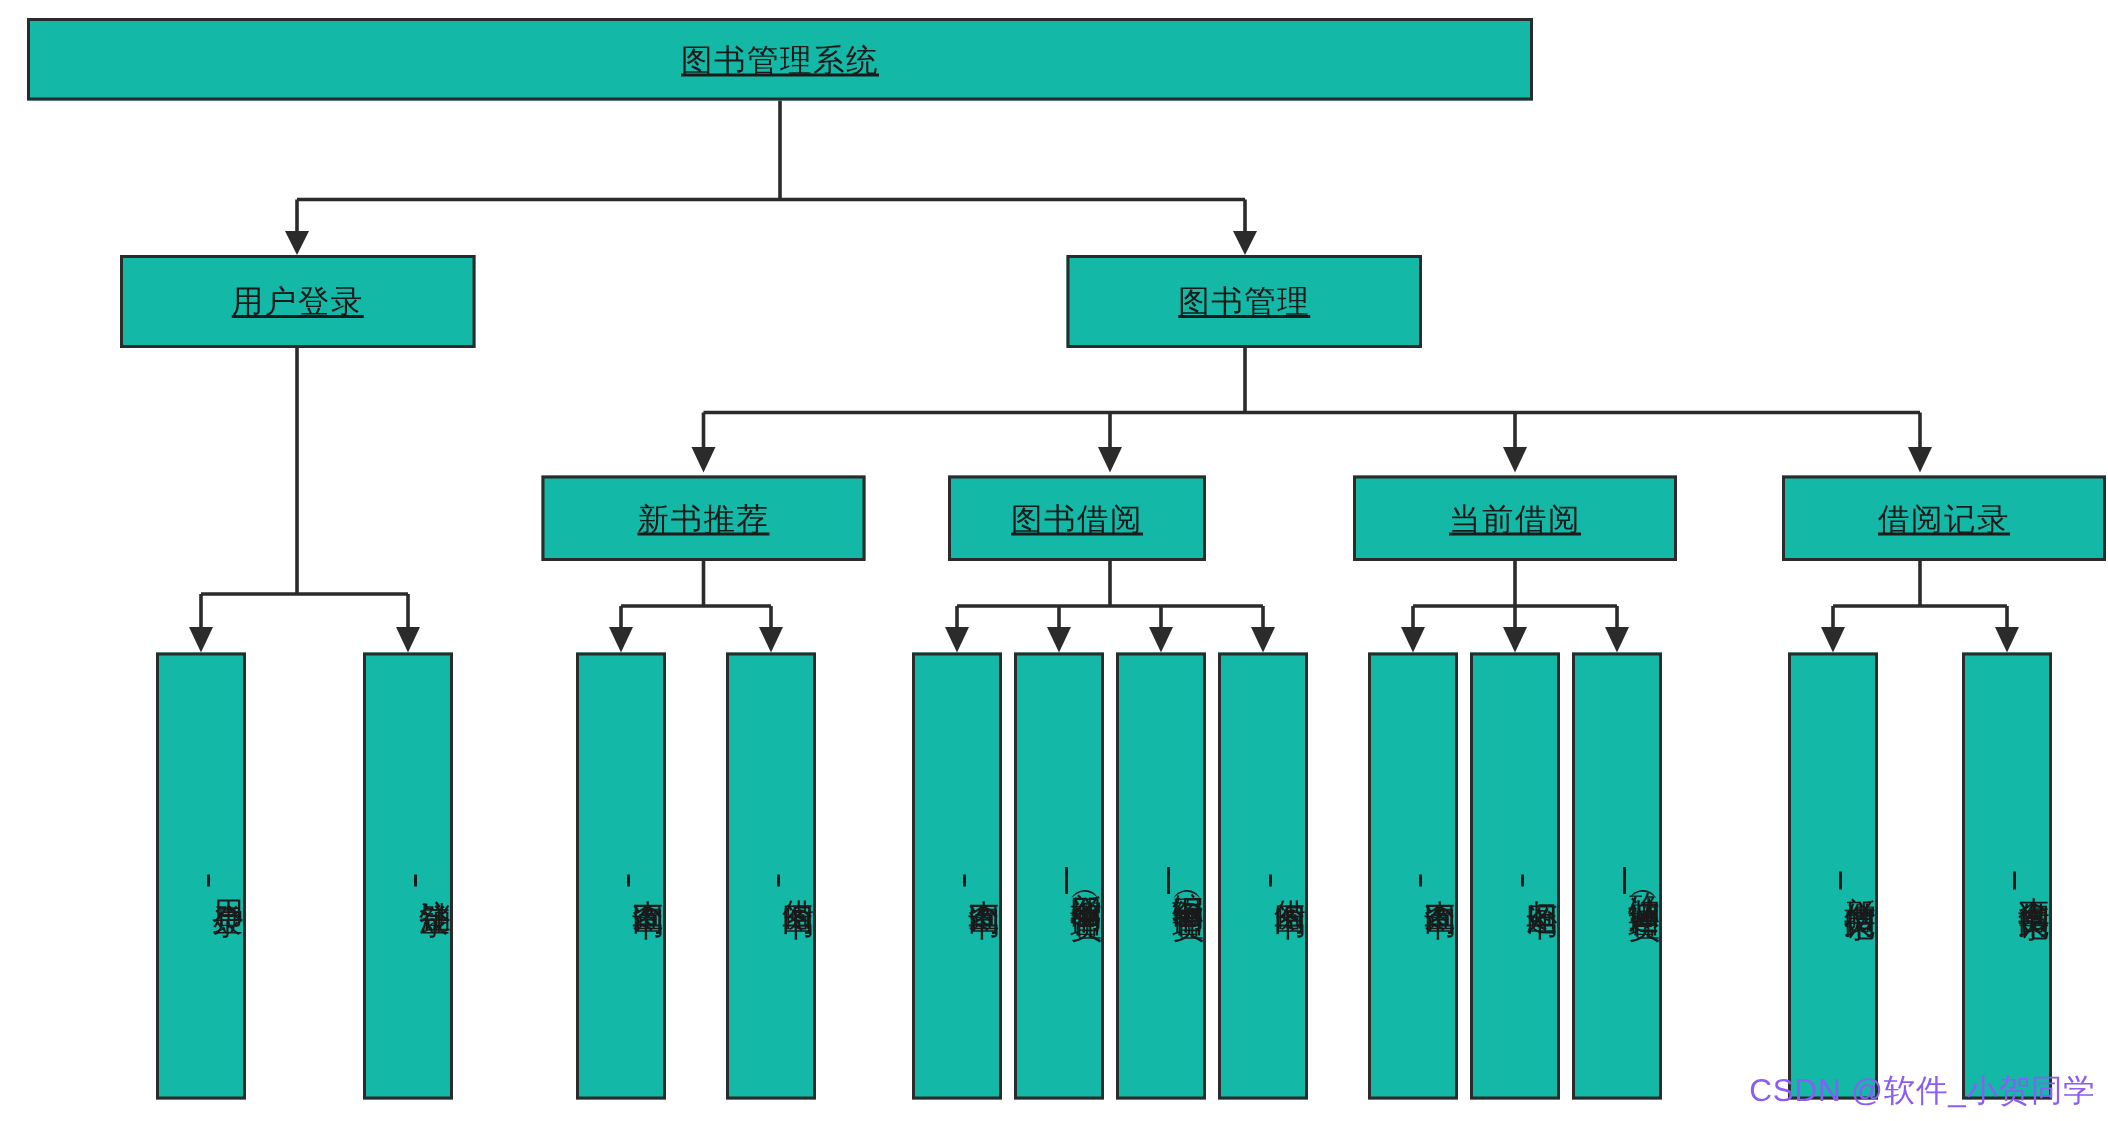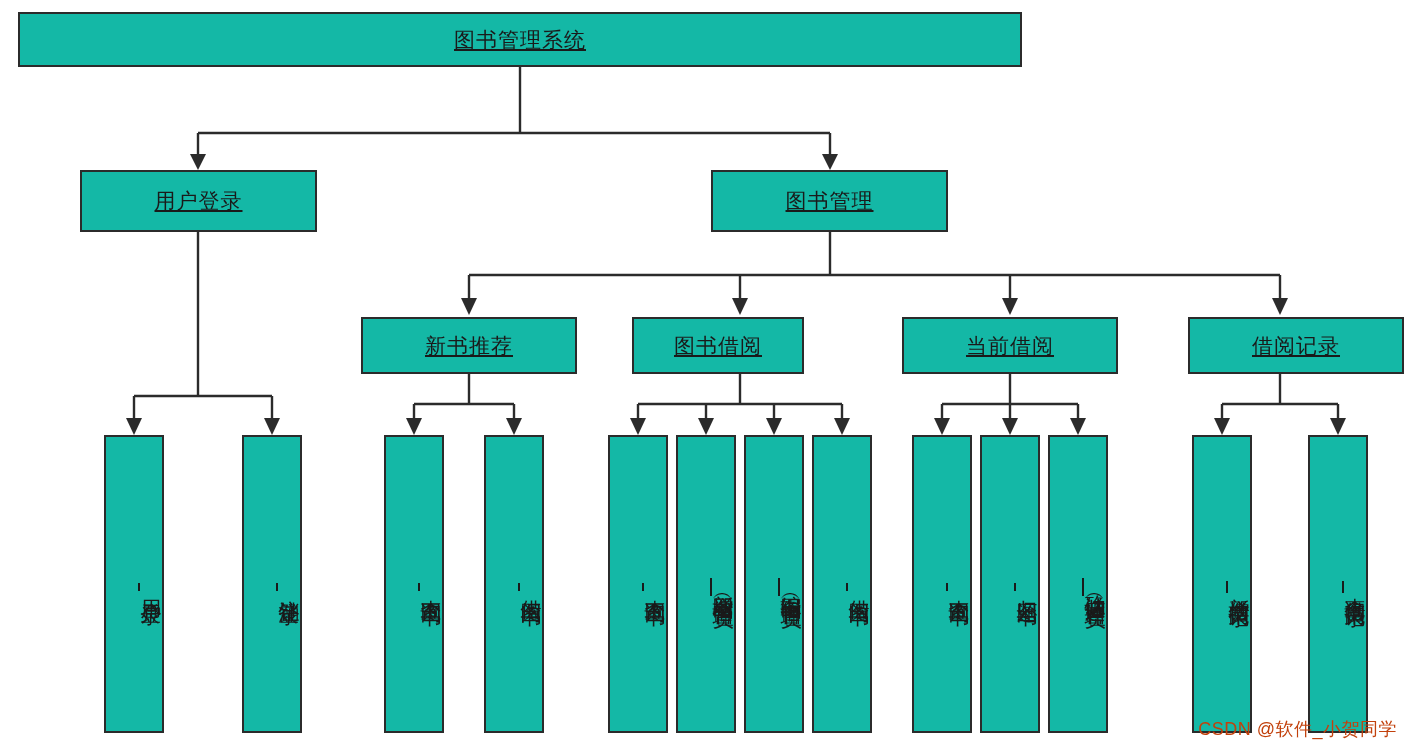--- a/index.html
+++ b/index.html
@@ -69,8 +69,8 @@
     position: absolute;
     right: 8px;
     bottom: 6px;
-    font-size: 18px;
-    color: #c2410c;
+    font-size: 21px;
+    color: #8b5cf6;
     white-space: nowrap;
     letter-spacing: 0.5px;
   }

